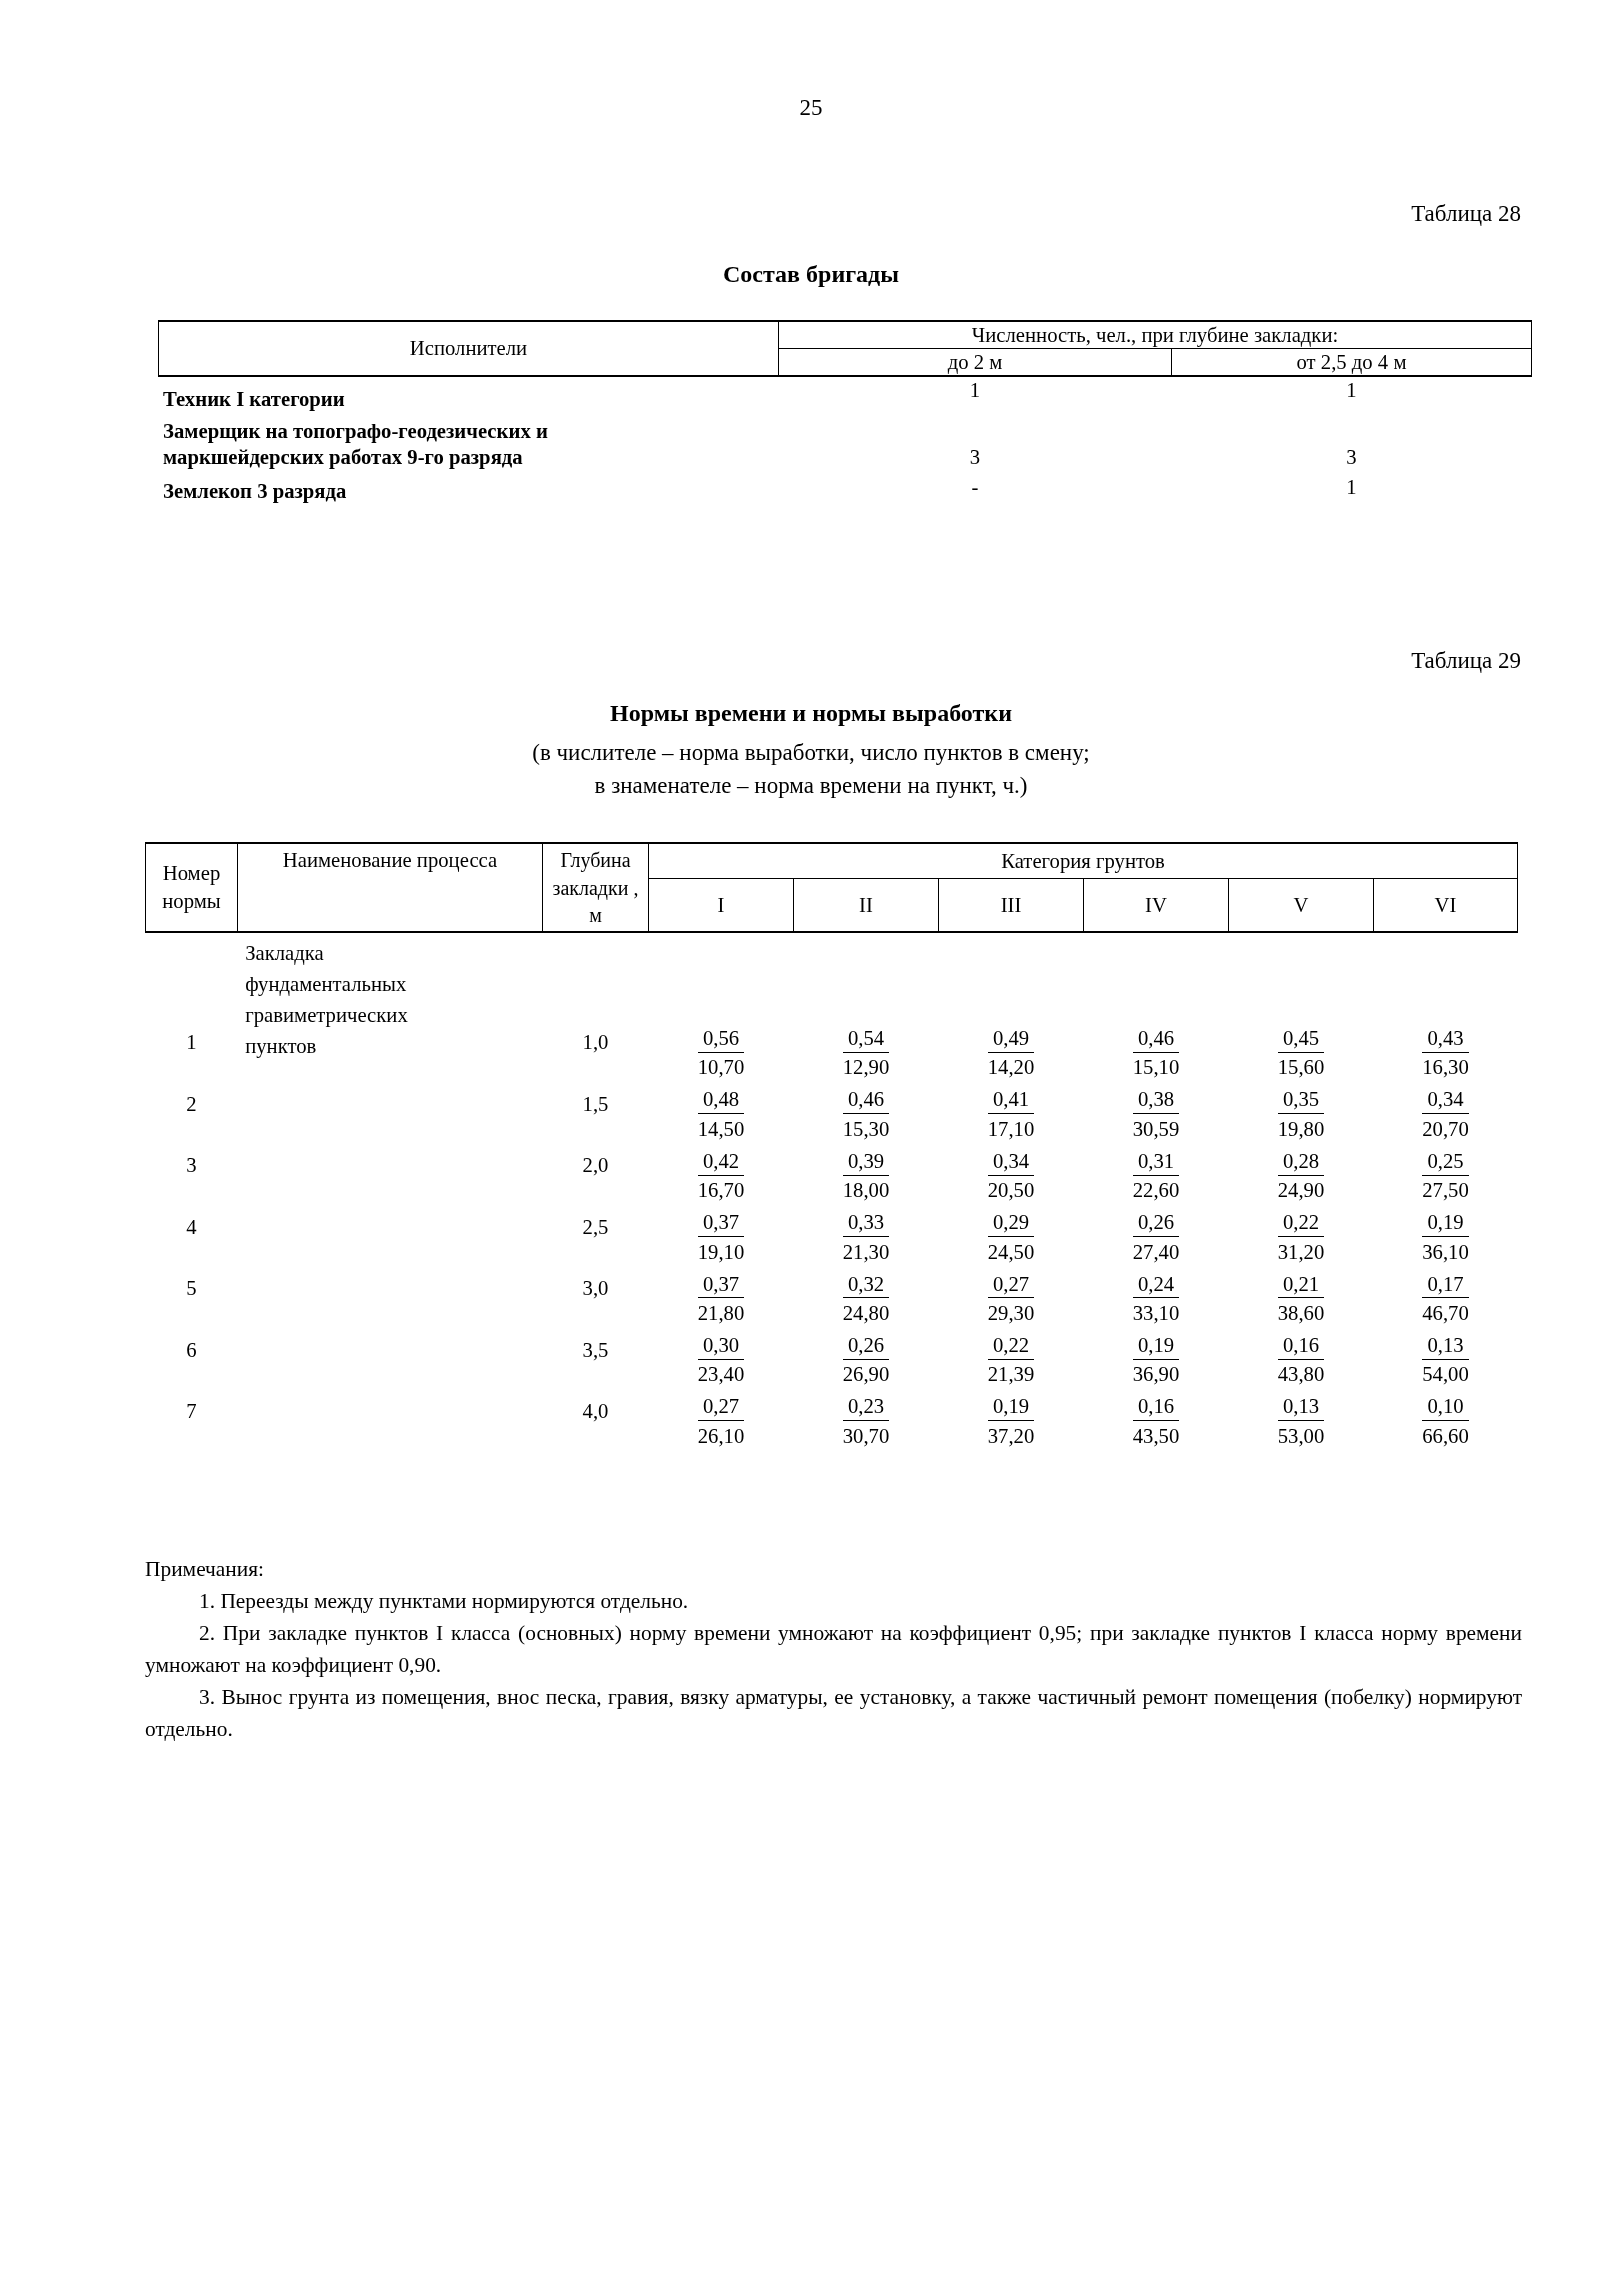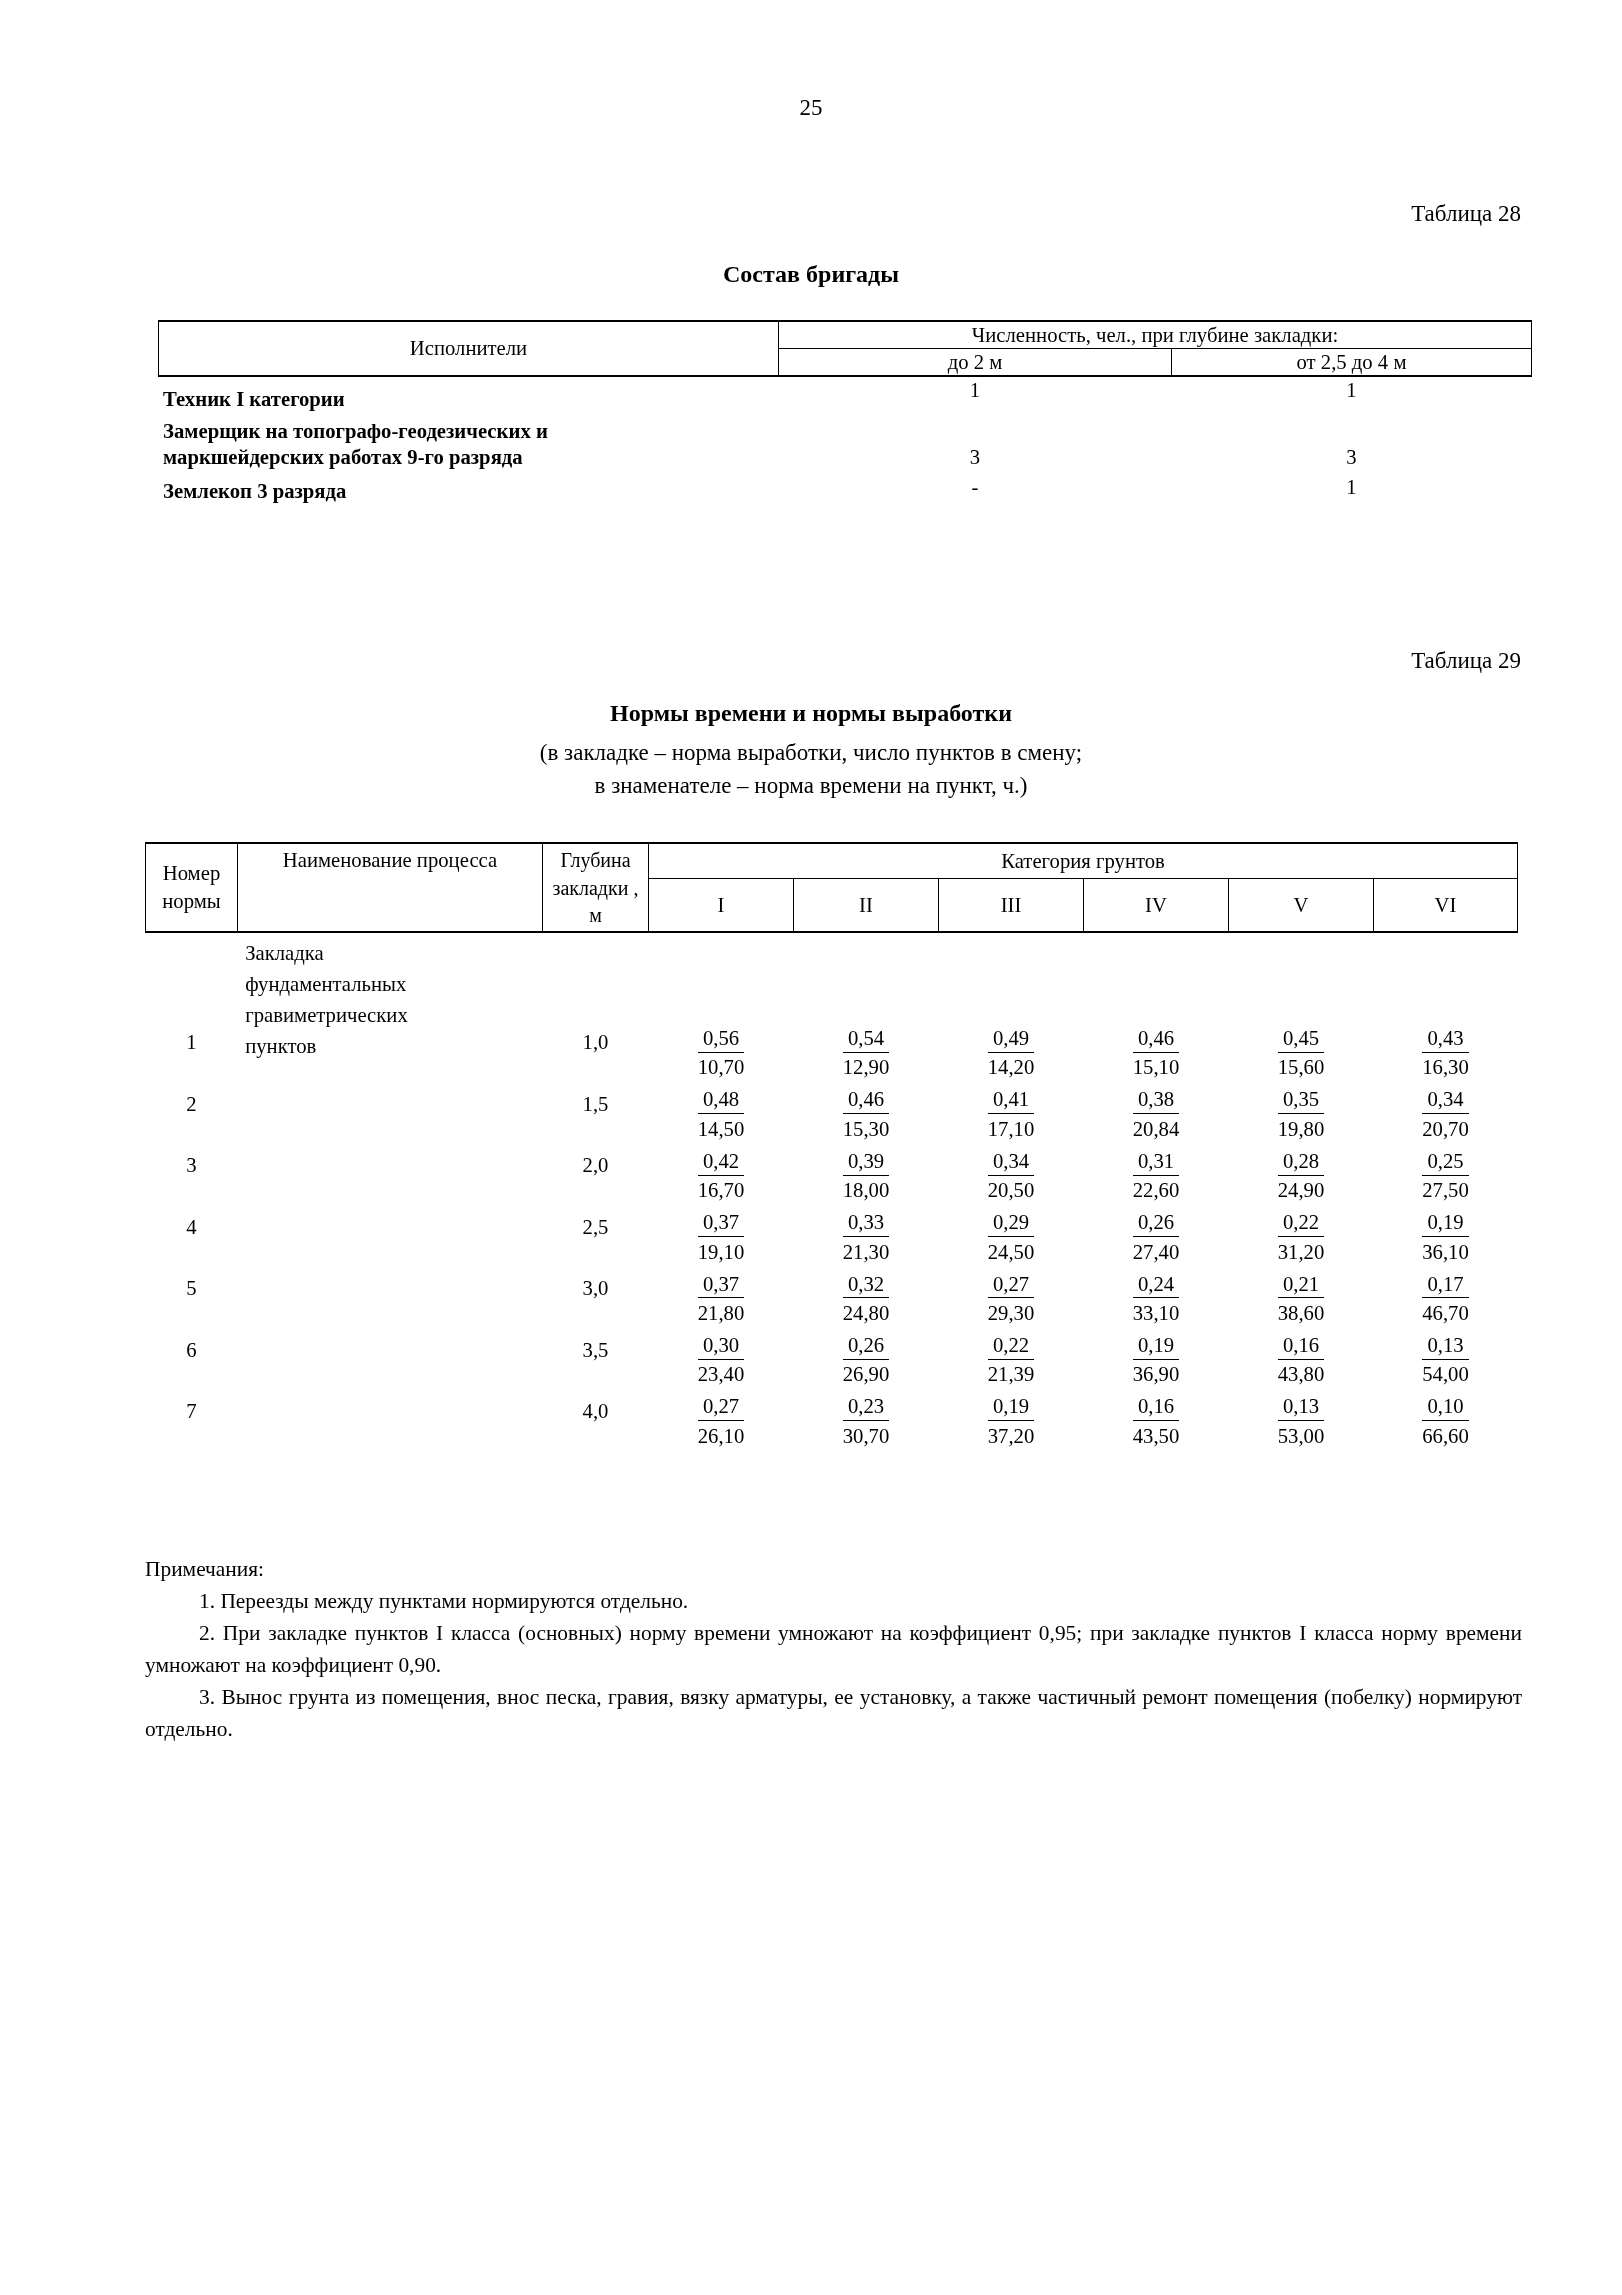--- a/index.html
+++ b/index.html
@@ -262,7 +262,7 @@
 
   <div class="table-caption caption-29">Таблица 29</div>
   <div class="heading-bold heading-29">Нормы времени и нормы выработки</div>
-  <div class="heading-sub sub-29-a">(в закладке – норма выработки, число пунктов в смену;</div>
+  <div class="heading-sub sub-29-a">(в числителе – норма выработки, число пунктов в смену;</div>
   <div class="heading-sub sub-29-b">в знаменателе – норма времени на пункт, ч.)</div>
 
   <table class="t29">

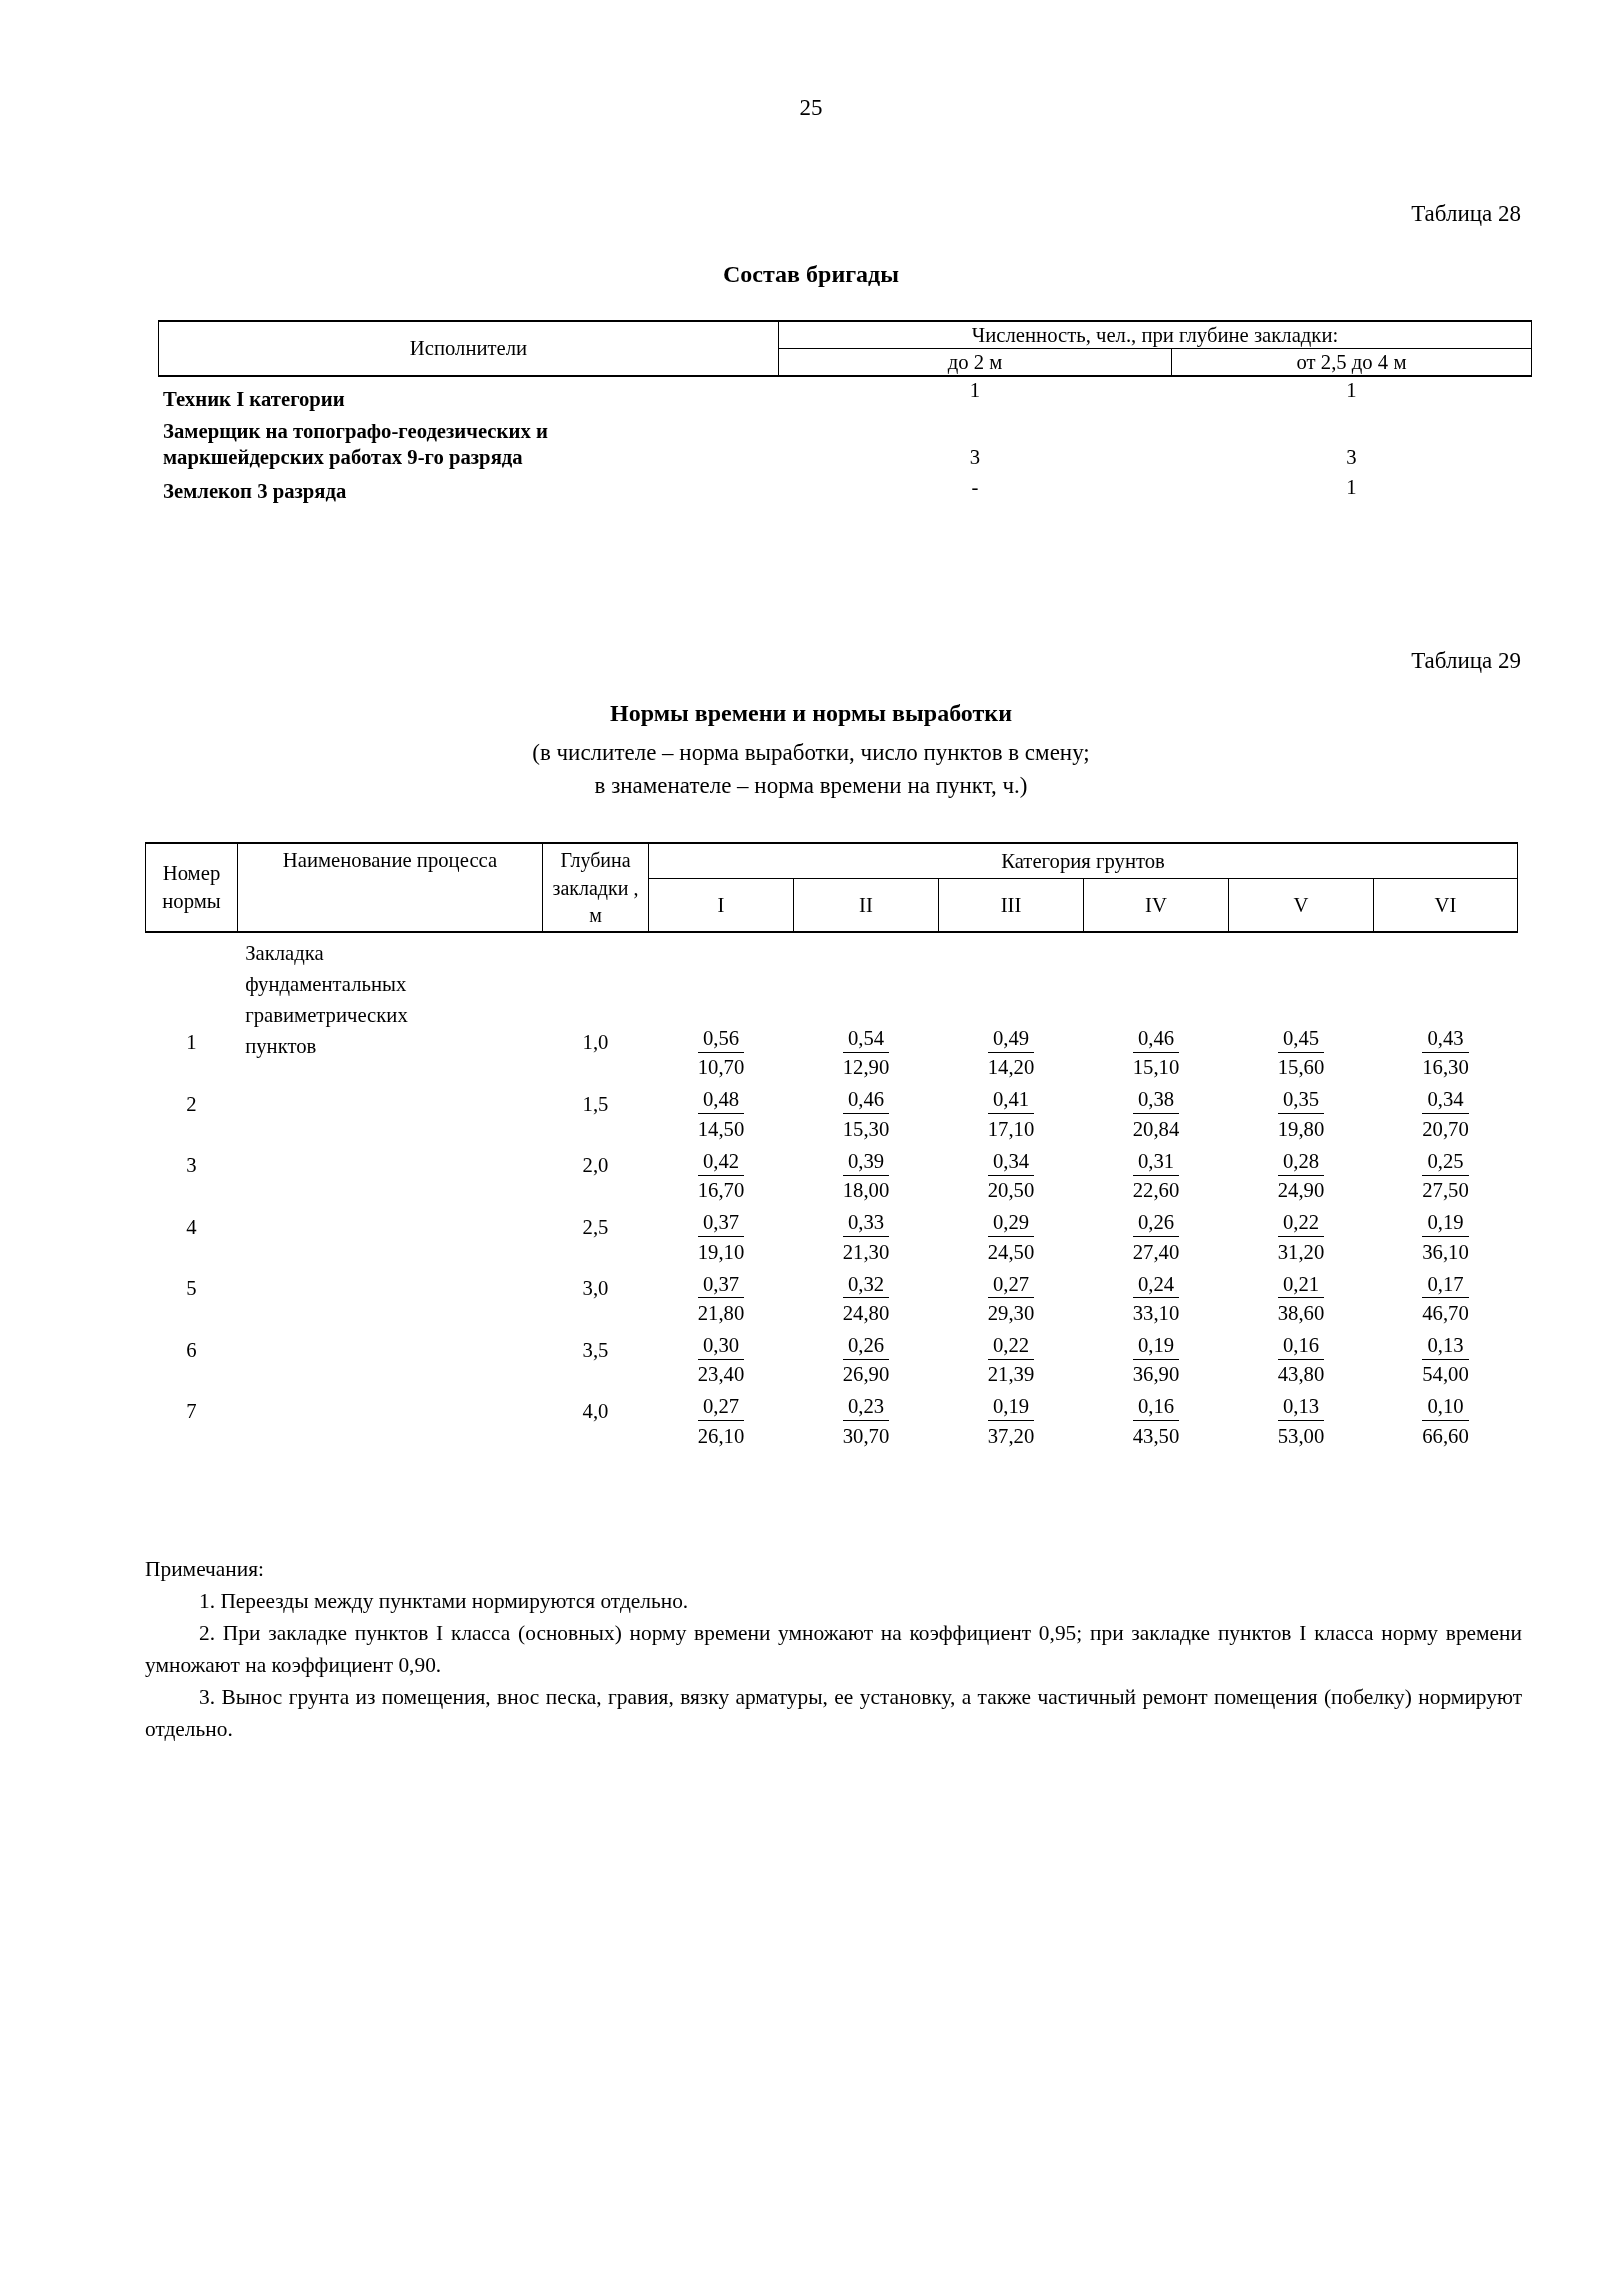--- a/index.html
+++ b/index.html
@@ -328,7 +328,7 @@
         <td class="c-frac" style="padding-top:6.1px"><span class="frac"><span class="num">0,48</span><span class="den">14,50</span></span></td>
         <td class="c-frac" style="padding-top:6.1px"><span class="frac"><span class="num">0,46</span><span class="den">15,30</span></span></td>
         <td class="c-frac" style="padding-top:6.1px"><span class="frac"><span class="num">0,41</span><span class="den">17,10</span></span></td>
-        <td class="c-frac" style="padding-top:6.1px"><span class="frac"><span class="num">0,38</span><span class="den">20,84</span></span></td>
+        <td class="c-frac" style="padding-top:6.1px"><span class="frac"><span class="num">0,38</span><span class="den">30,59</span></span></td>
         <td class="c-frac" style="padding-top:6.1px"><span class="frac"><span class="num">0,35</span><span class="den">19,80</span></span></td>
         <td class="c-frac" style="padding-top:6.1px"><span class="frac"><span class="num">0,34</span><span class="den">20,70</span></span></td>
       </tr>

